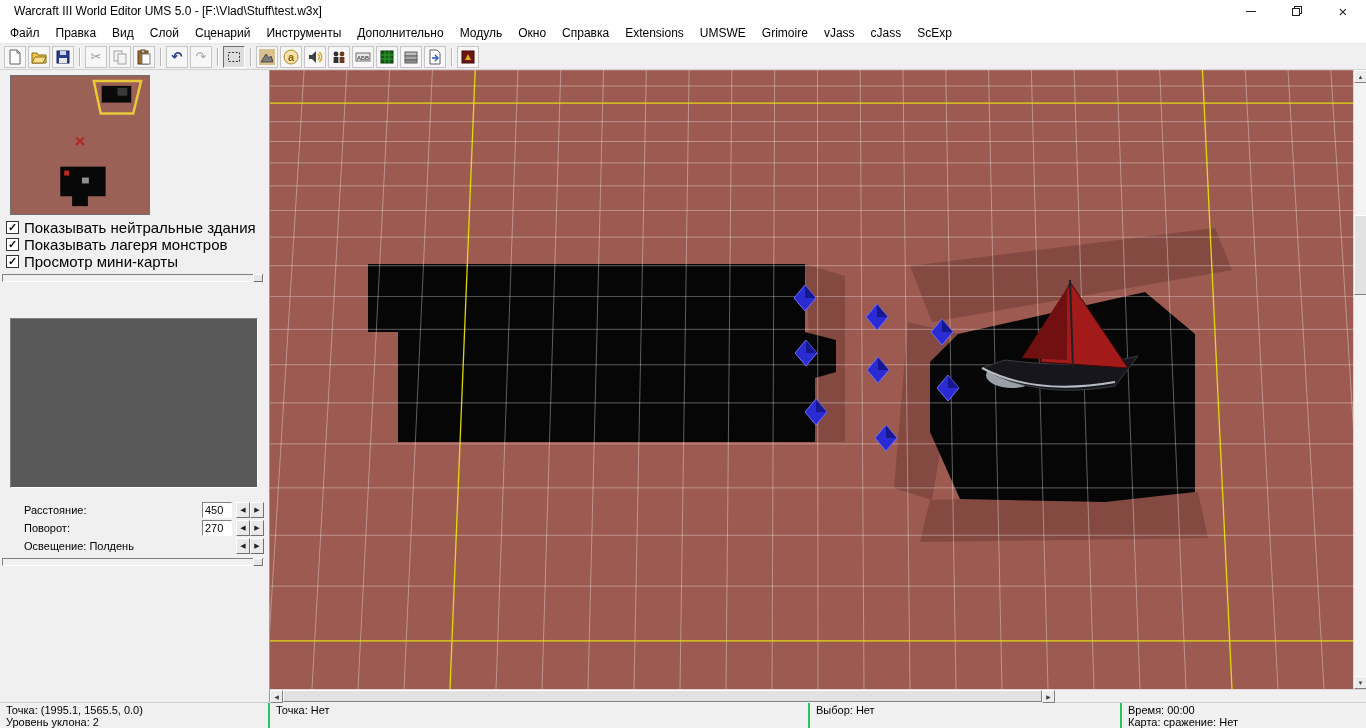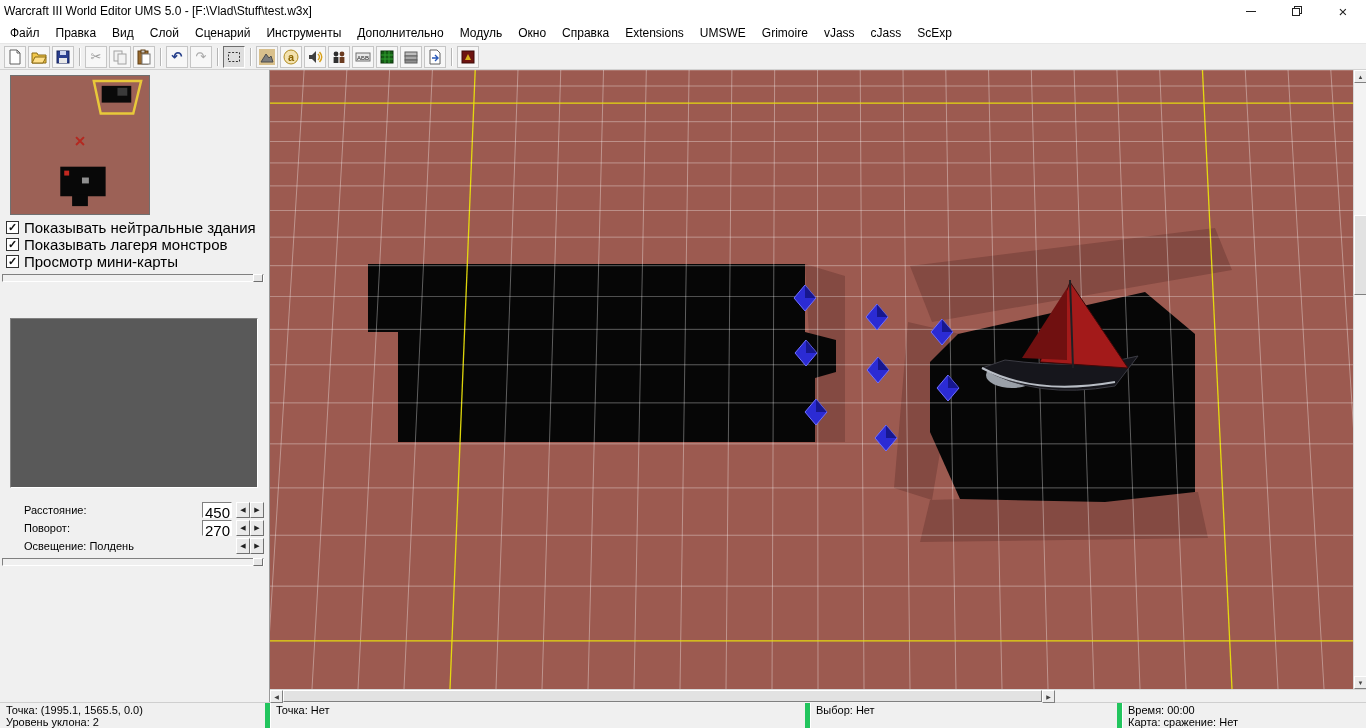--- a/index.html
+++ b/index.html
@@ -8,7 +8,7 @@
 
   
   .titlebar{height:22px;background:#ffffff;display:flex;align-items:center}
-  .title-text{flex:1;padding-left:4px;font-size:12px;white-space:nowrap}
+  .title-text{flex:1;padding-left:14px;font-size:12px;white-space:nowrap}
   .win-btn{width:46px;height:22px;display:flex;align-items:center;justify-content:center;color:#222;cursor:default}
   .min-glyph{display:inline-block;width:10px;height:1px;background:#222}
   .close-glyph{font-size:15px;line-height:15px}

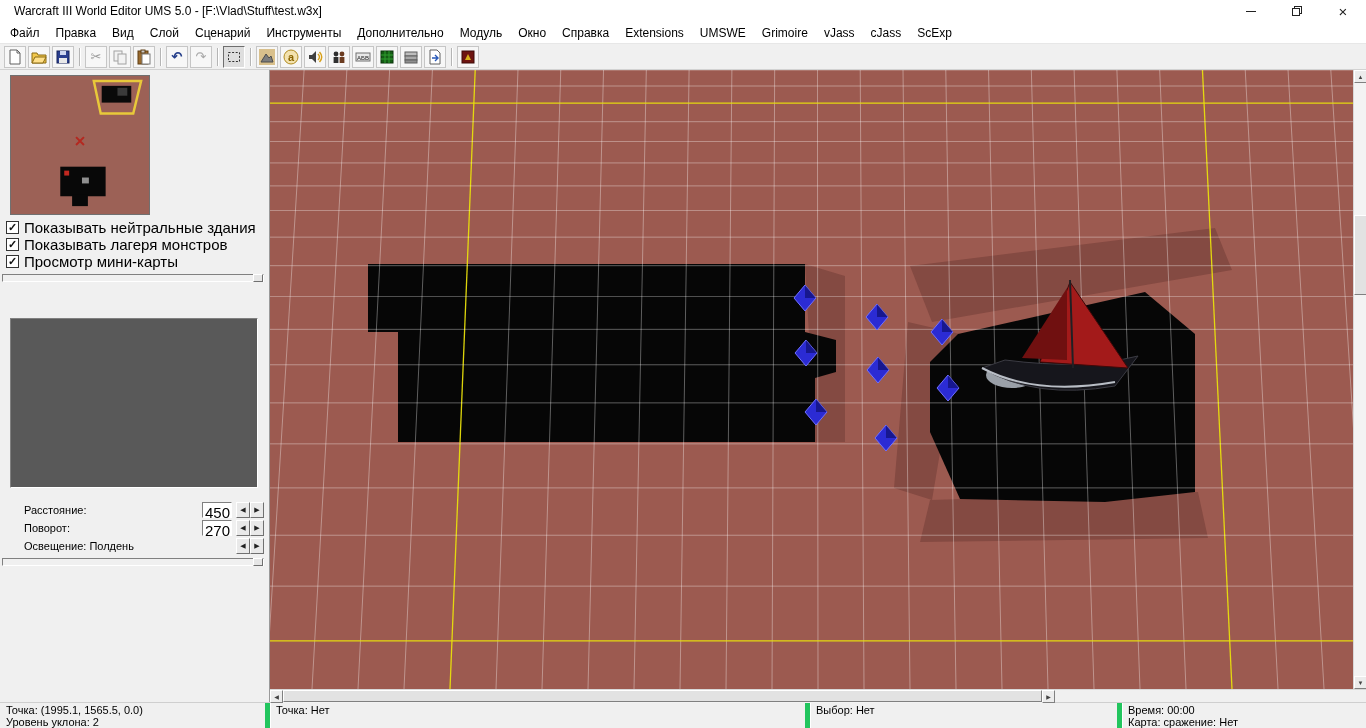--- a/index.html
+++ b/index.html
@@ -38,7 +38,7 @@
   .preview-pane{position:absolute;left:10px;top:248px;width:248px;height:170px;background:#595959;border:1px solid;border-color:#808080 #ffffff #ffffff #808080}
   .field-row{position:absolute;left:12px;width:250px;height:16px;font-size:11px}
   .f-label{position:absolute;left:12px;top:2px;white-space:nowrap}
-  .f-value{position:absolute;left:190px;top:0;width:30px;height:16px;background:#fff;border:1px solid;border-color:#808080 #ffffff #ffffff #808080;font-size:15px;padding:1px 2px}
+  .f-value{position:absolute;left:190px;top:0;width:30px;height:16px;background:#fff;border:1px solid;border-color:#808080 #ffffff #ffffff #808080;font-size:11px;padding:1px 2px}
   .spin{position:absolute;top:0;width:14px;height:16px;background:#e9e9e9;border:1px solid;border-color:#ffffff #707070 #707070 #ffffff;display:flex;align-items:center;justify-content:center;font-size:7px;color:#222}
   .spin.l{left:224px}.spin.r{right:32px;left:238px}
 

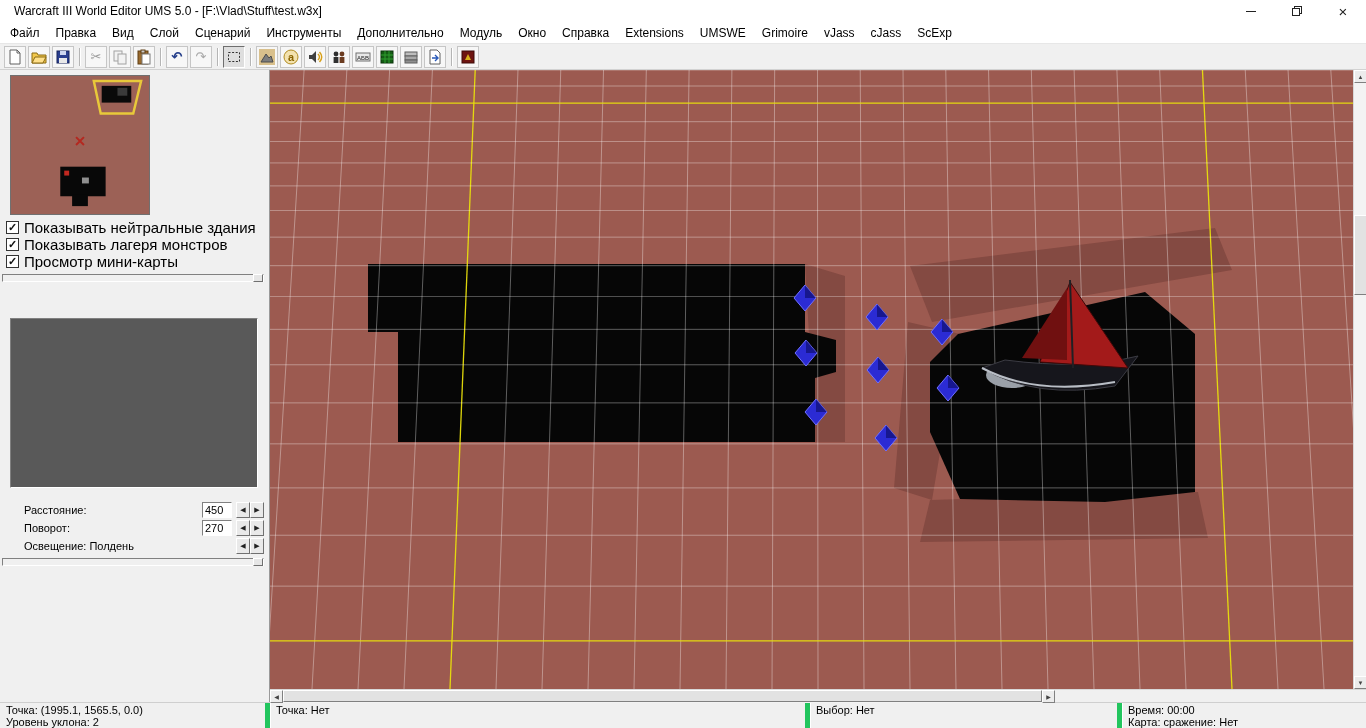--- a/index.html
+++ b/index.html
@@ -57,7 +57,7 @@
 
   
   .statusbar{height:26px;background:#f0f0f0;border-top:1px solid #cfcfcf;display:flex;font-size:11px}
-  .sb-sec{padding:1px 6px 0 6px;border-right:5px solid #22c55e;box-shadow:1px 0 0 #ffffff;overflow:hidden;white-space:nowrap}
+  .sb-sec{padding:1px 6px 0 6px;border-right:2px solid #22c55e;box-shadow:1px 0 0 #ffffff;overflow:hidden;white-space:nowrap}
   .sb-sec.s1{width:270px}.sb-sec.s2{width:540px}.sb-sec.s3{width:312px}.sb-sec.s4{flex:1;border-right:none}
   .sb-line{line-height:12px}
 </style>

